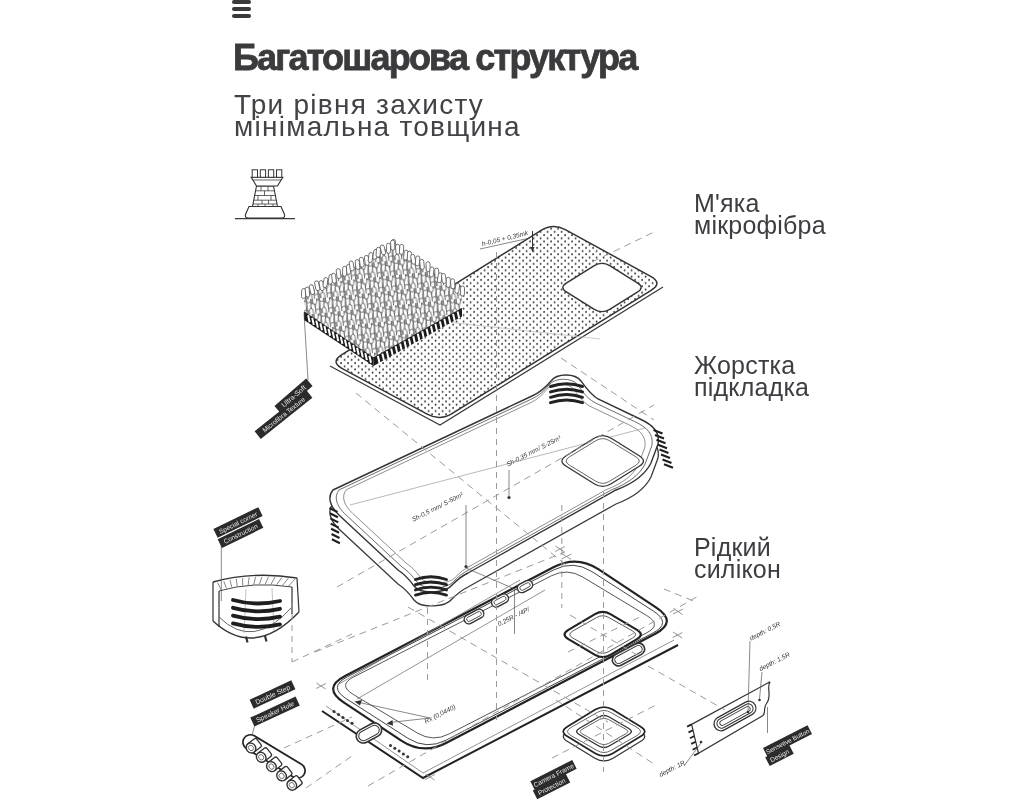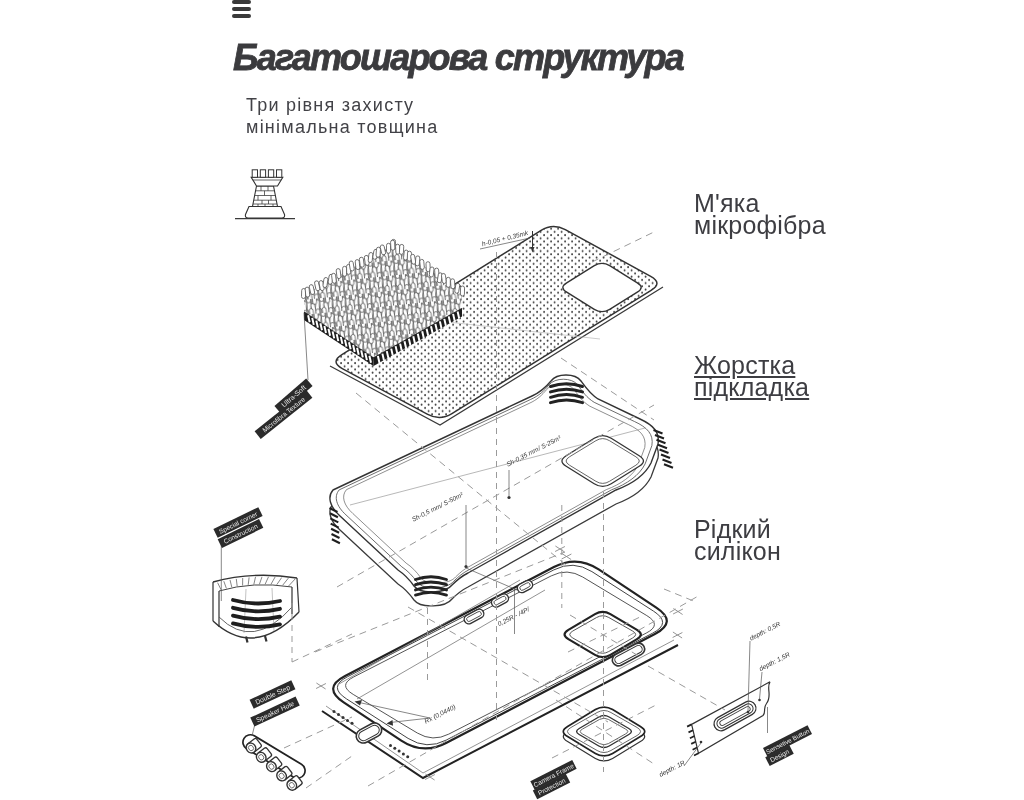--- a/index.html
+++ b/index.html
@@ -6,7 +6,7 @@
 html,body { width:1024px; height:800px; background:#ffffff; overflow:hidden; }
 body { font-family:"Liberation Sans", sans-serif; position:relative; }
 .soft { filter: blur(0.3px); }
-.title { position:absolute; left:233px; top:40px; font-size:36px; font-weight:bold; font-style:italic;
+.title { position:absolute; left:233px; top:40px; font-size:36px; font-weight:bold; 
   color:#3b3b3e; letter-spacing:-1.8px; white-space:nowrap; line-height:36px; -webkit-text-stroke:0.8px #3b3b3e; }
 .sub { position:absolute; left:234px; top:94px; font-size:18px; color:#424247; line-height:22px; letter-spacing:1.25px;margin-left:12px; }
 .lbl { position:absolute; font-size:25px; color:#3d3d42; line-height:21.5px; letter-spacing:0.2px; }

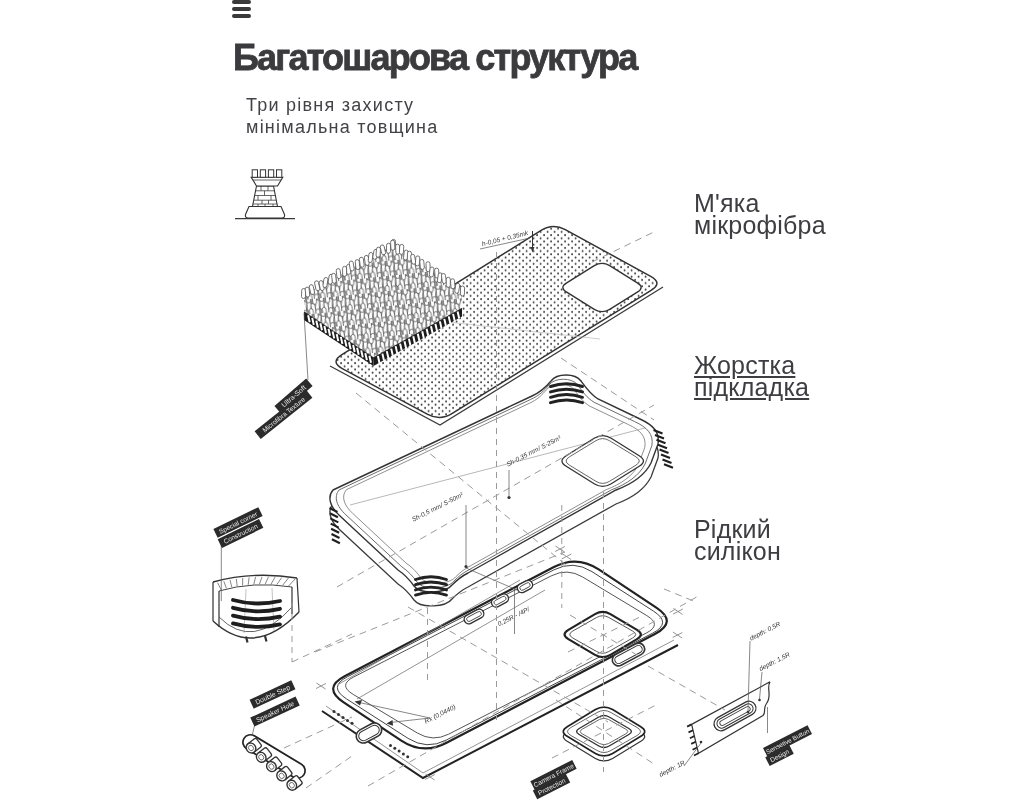--- a/index.html
+++ b/index.html
@@ -8,7 +8,7 @@
 .soft { filter: blur(0.3px); }
 .title { position:absolute; left:233px; top:40px; font-size:36px; font-weight:bold; 
   color:#3b3b3e; letter-spacing:-1.8px; white-space:nowrap; line-height:36px; -webkit-text-stroke:0.8px #3b3b3e; }
-.sub { position:absolute; left:234px; top:94px; font-size:18px; color:#424247; line-height:22px; letter-spacing:1.25px;margin-left:12px; }
+.sub { position:absolute; left:234px; top:94px; font-size:28px; color:#424247; line-height:22px; letter-spacing:1.25px; }
 .lbl { position:absolute; font-size:25px; color:#3d3d42; line-height:21.5px; letter-spacing:0.2px; }
 .burger { position:absolute; left:232px; top:0px; }
 .burger div { width:18.5px; height:4.1px; background:#3a3a3a; border-radius:2px; margin-bottom:2.9px; }

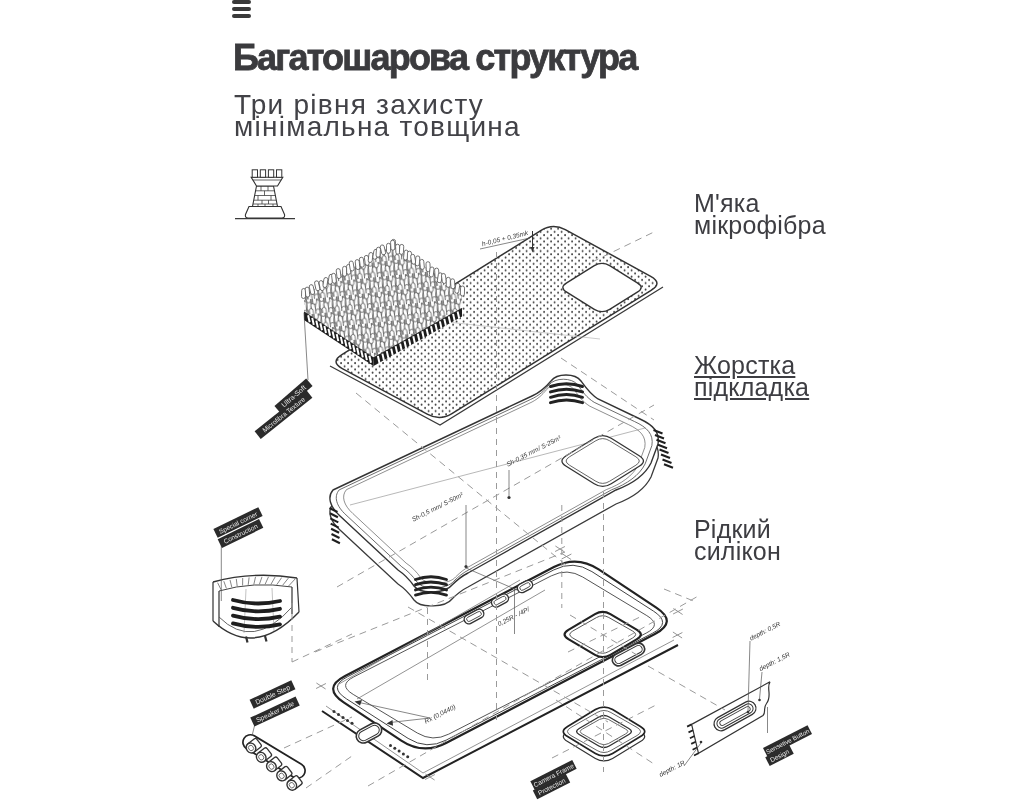--- a/index.html
+++ b/index.html
@@ -24,7 +24,7 @@
 <div class="title">Багатошарова структура</div>
 <div class="sub">Три рівня захисту<br>мінімальна товщина</div>
 <div class="lbl" style="left:694px; top:193px;">М'яка<br>мікрофібра</div>
-<div class="lbl" style="left:694px; top:355px;text-decoration:underline;">Жорстка<br>підкладка</div>
+<div class="lbl" style="left:694px; top:355px;">Жорстка<br>підкладка</div>
 <div class="lbl" style="left:694px; top:519px;">Рідкий<br>силікон</div>
 <svg width="1024" height="800" viewBox="0 0 1024 800" style="position:absolute;left:0;top:0;">
 <defs>

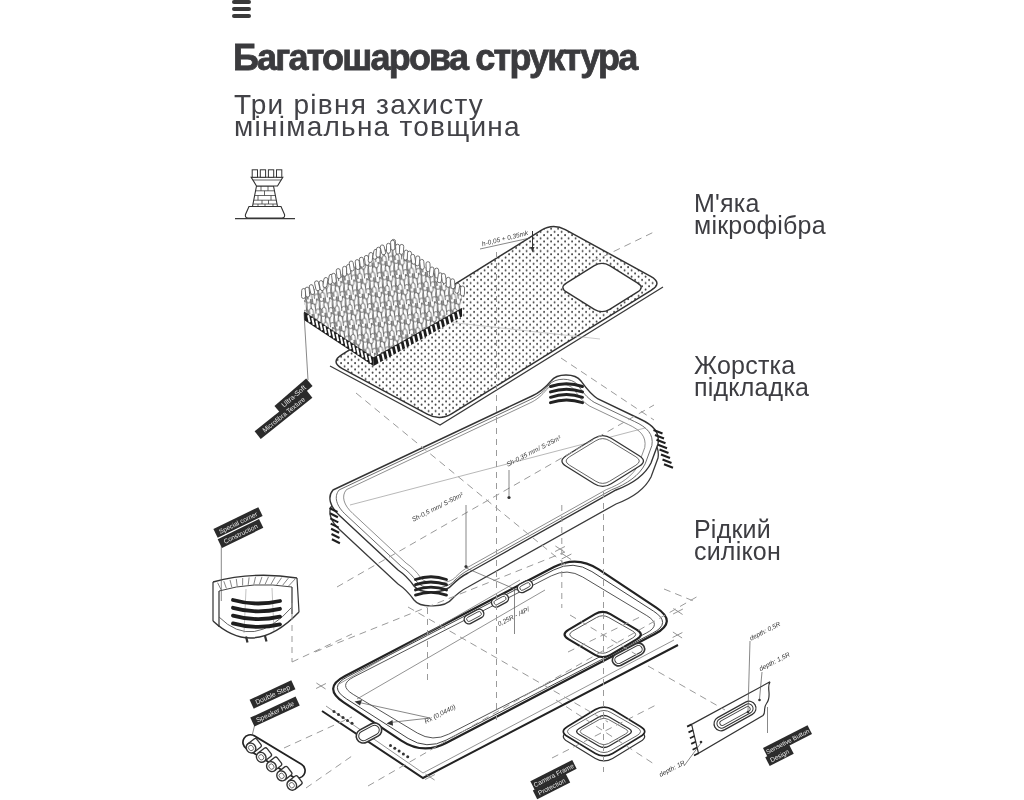--- a/index.html
+++ b/index.html
@@ -25,7 +25,7 @@
 <div class="sub">Три рівня захисту<br>мінімальна товщина</div>
 <div class="lbl" style="left:694px; top:193px;">М'яка<br>мікрофібра</div>
 <div class="lbl" style="left:694px; top:355px;">Жорстка<br>підкладка</div>
-<div class="lbl" style="left:694px; top:519px;">Рідкий<br>силікон</div>
+<div class="lbl" style="left:694px; top:537px;">Рідкий<br>силікон</div>
 <svg width="1024" height="800" viewBox="0 0 1024 800" style="position:absolute;left:0;top:0;">
 <defs>
 <pattern id="dots" width="7.0" height="6.4" patternUnits="userSpaceOnUse">

